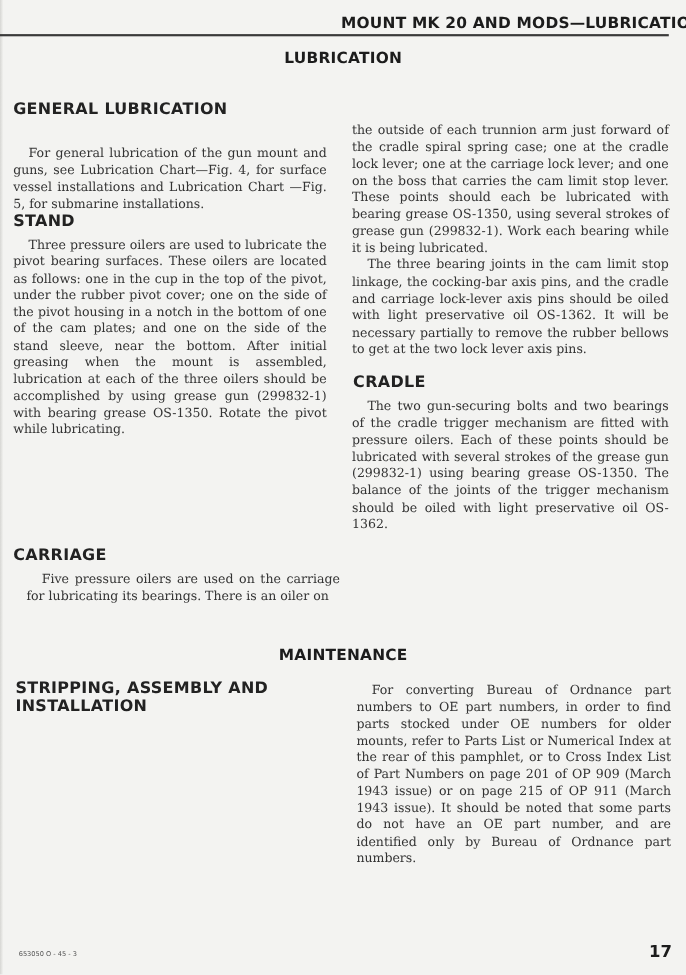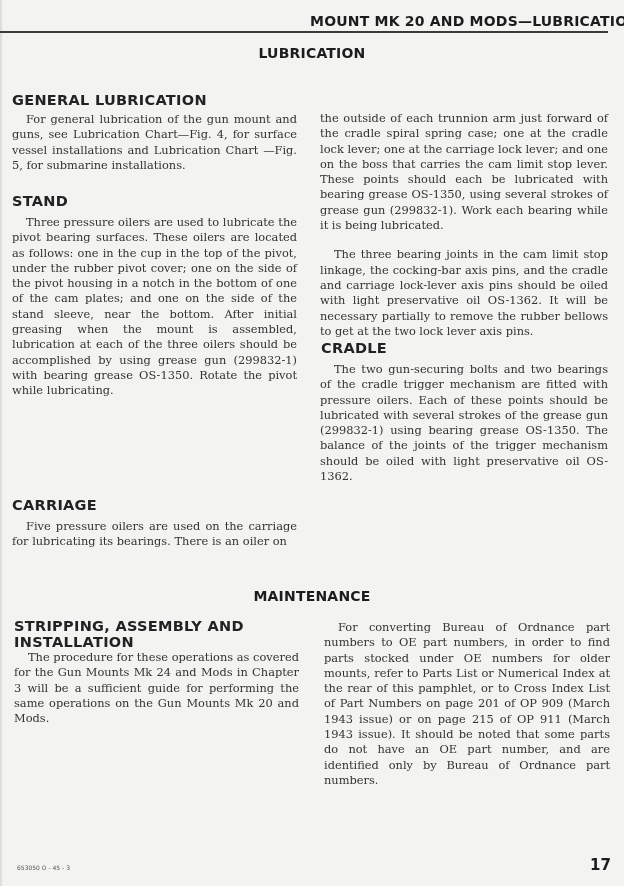--- a/index.html
+++ b/index.html
@@ -112,7 +112,7 @@
 <div class="center-heading" style="top:45px;">LUBRICATION</div>
 
 <div class="sec-heading" style="left:12px; top:92px;">GENERAL LUBRICATION</div>
-<div class="col" style="left:12px; top:112px; width:285px;">
+<div class="col" style="left:12px; top:132px; width:285px;">
   <p>For general lubrication of the gun mount and guns, see Lubrication Chart—Fig. 4, for surface vessel installations and Lubrication Chart —Fig. 5, for submarine installations.</p>
 </div>
 

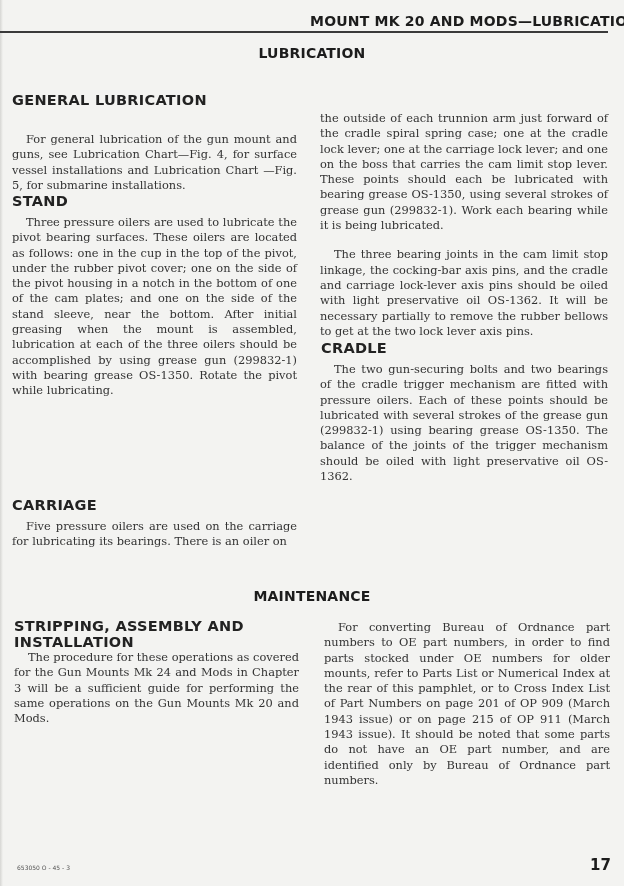--- a/index.html
+++ b/index.html
@@ -73,7 +73,7 @@
       margin-top: 20px;
     }
     .col p + p {
-      margin-top: 14px;
+      margin-top: 0;
     }
     .footer-code {
       position: absolute;

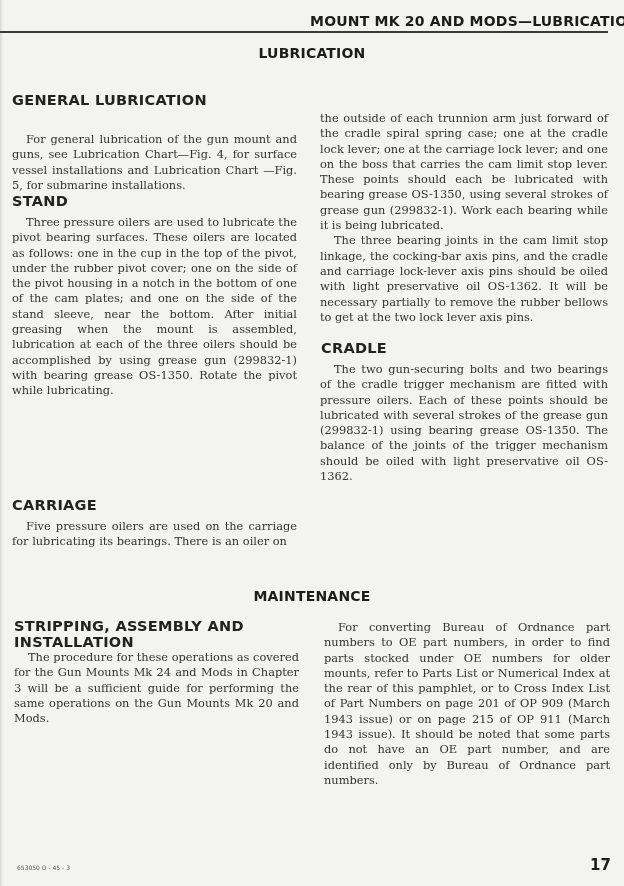--- a/index.html
+++ b/index.html
@@ -122,7 +122,7 @@
 </div>
 
 <div class="sec-heading" style="left:12px; top:497px;">CARRIAGE</div>
-<div class="col" style="left:12px; top:519px; width:285px;">
+<div class="col" style="left:24px; top:519px; width:285px;">
   <p>Five pressure oilers are used on the carriage for lubricating its bearings. There is an oiler on</p>
 </div>
 

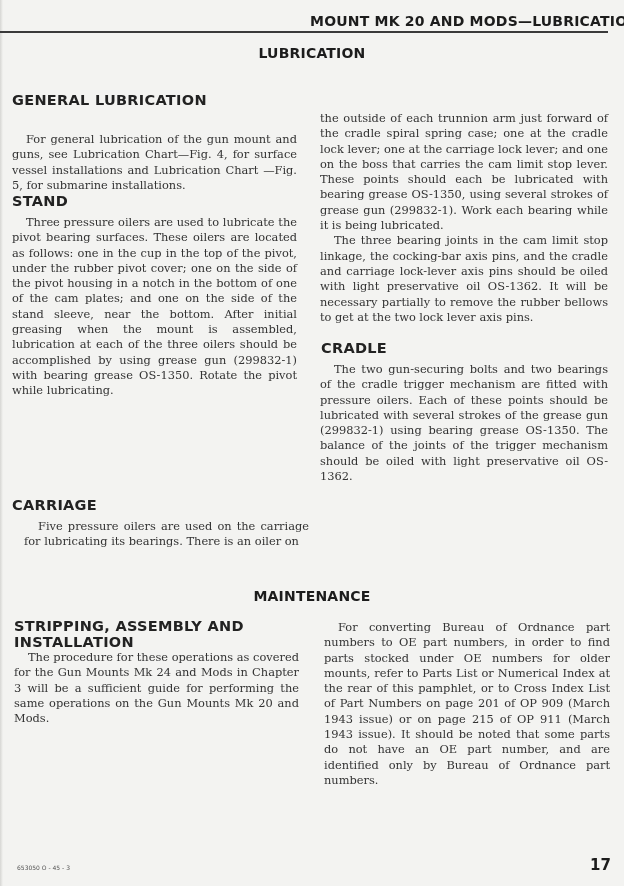--- a/index.html
+++ b/index.html
@@ -140,7 +140,6 @@
 
 <div class="sec-heading" style="left:14px; top:618px; width:240px;">STRIPPING, ASSEMBLY AND INSTALLATION</div>
 <div class="col" style="left:14px; top:650px; width:285px;">
-  <p>The procedure for these operations as covered for the Gun Mounts Mk 24 and Mods in Chapter 3 will be a sufficient guide for performing the same operations on the Gun Mounts Mk 20 and Mods.</p>
 </div>
 
 <div class="col" style="left:324px; top:620px; width:286px;">

